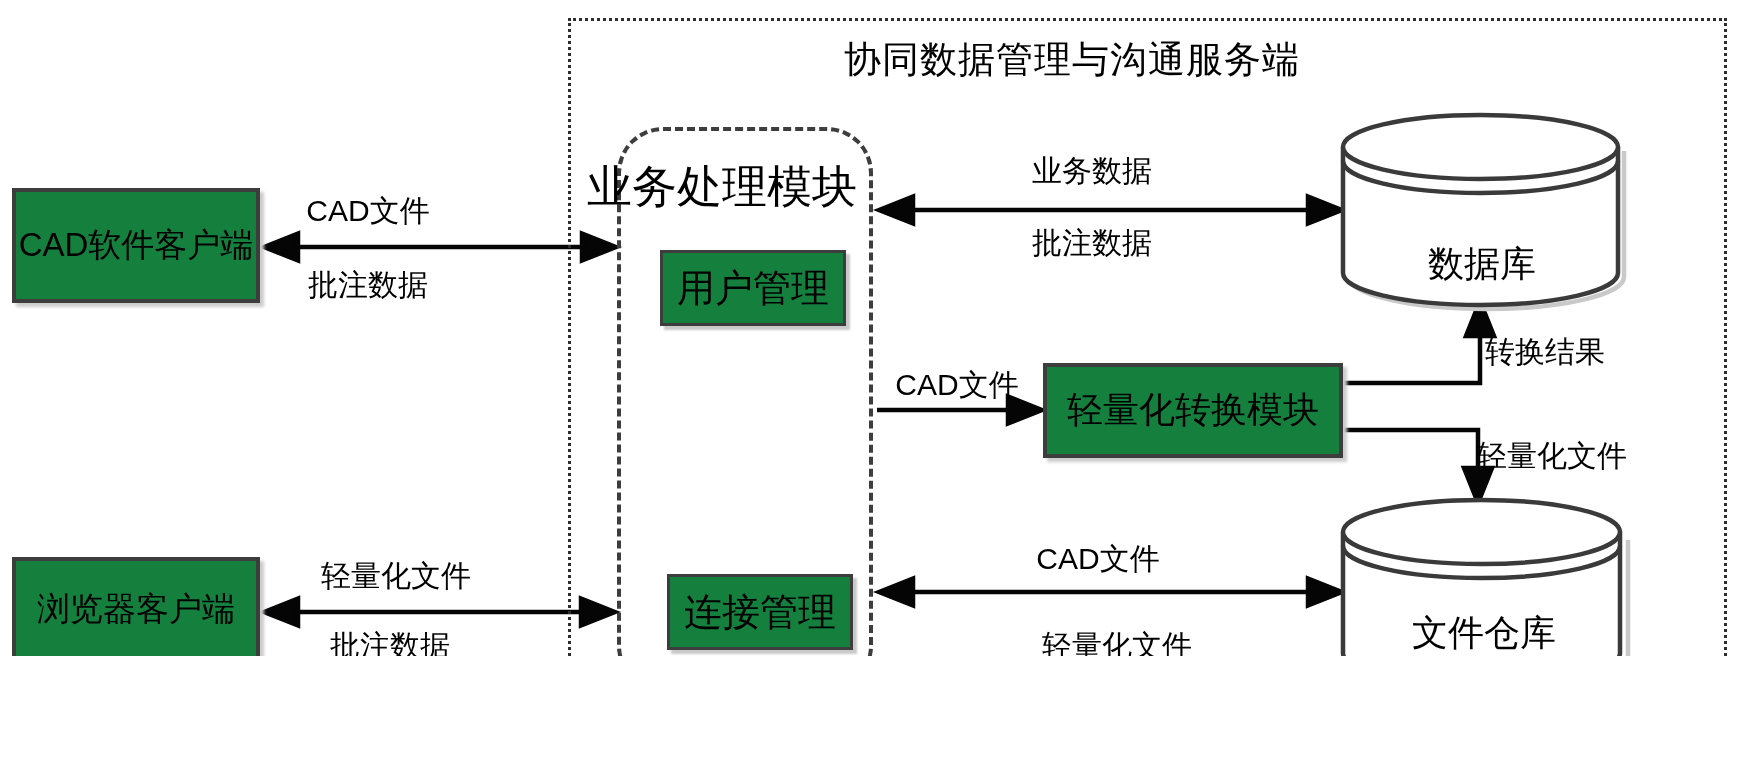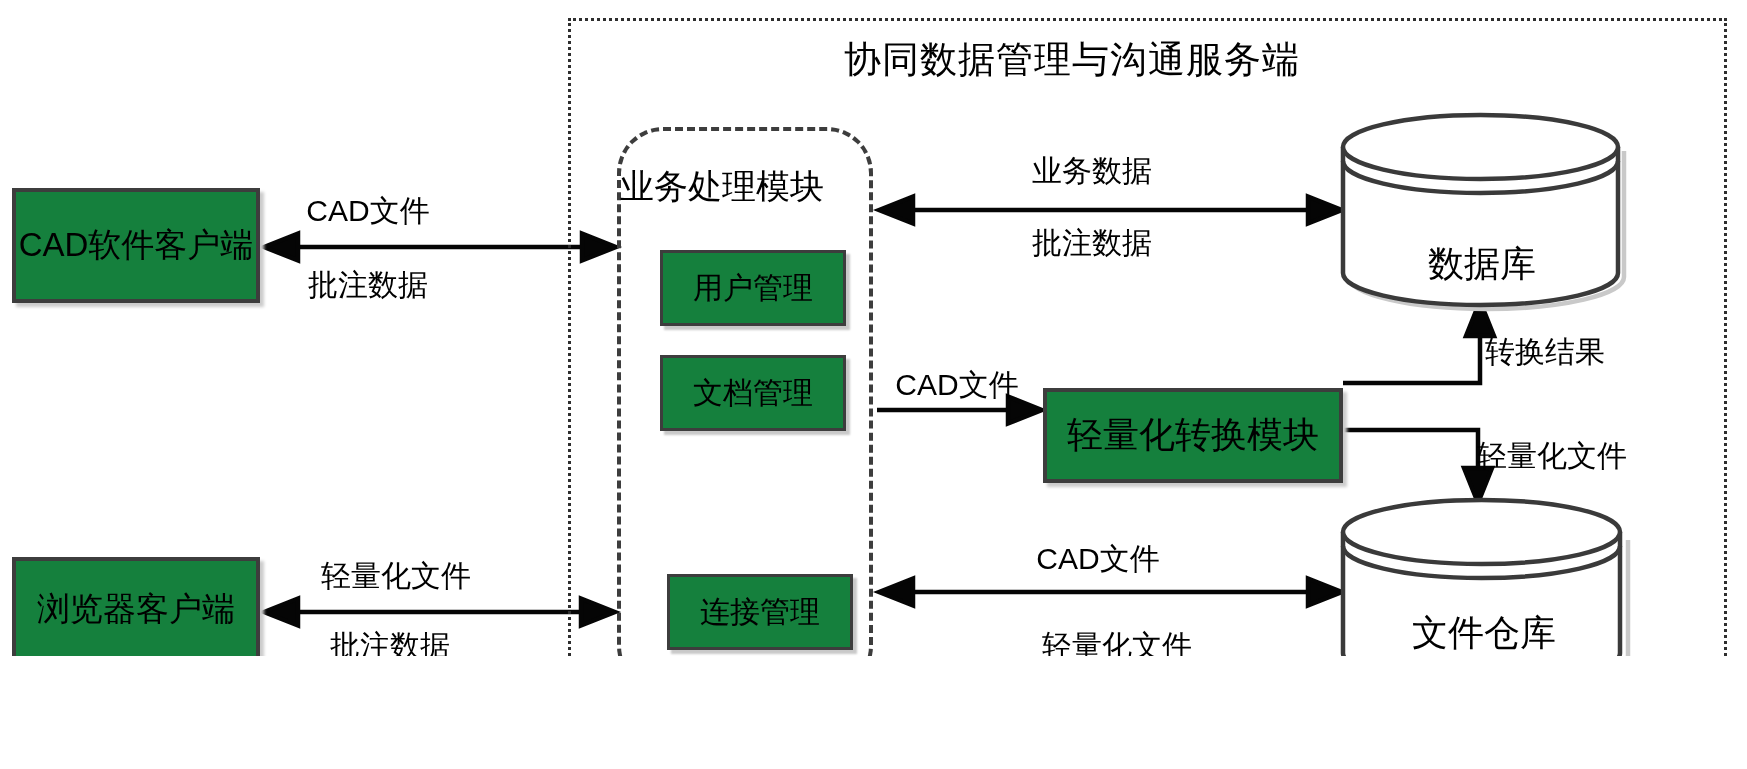--- a/index.html
+++ b/index.html
@@ -42,7 +42,7 @@
   .business-module-label{
     position:absolute;left:722px;top:187px;
     transform:translate(-50%,-50%);
-    font-size:34px;white-space:nowrap;
+    font-size:45px;white-space:nowrap;
   }
   .submodule{
     left:660px;width:186px;height:76px;

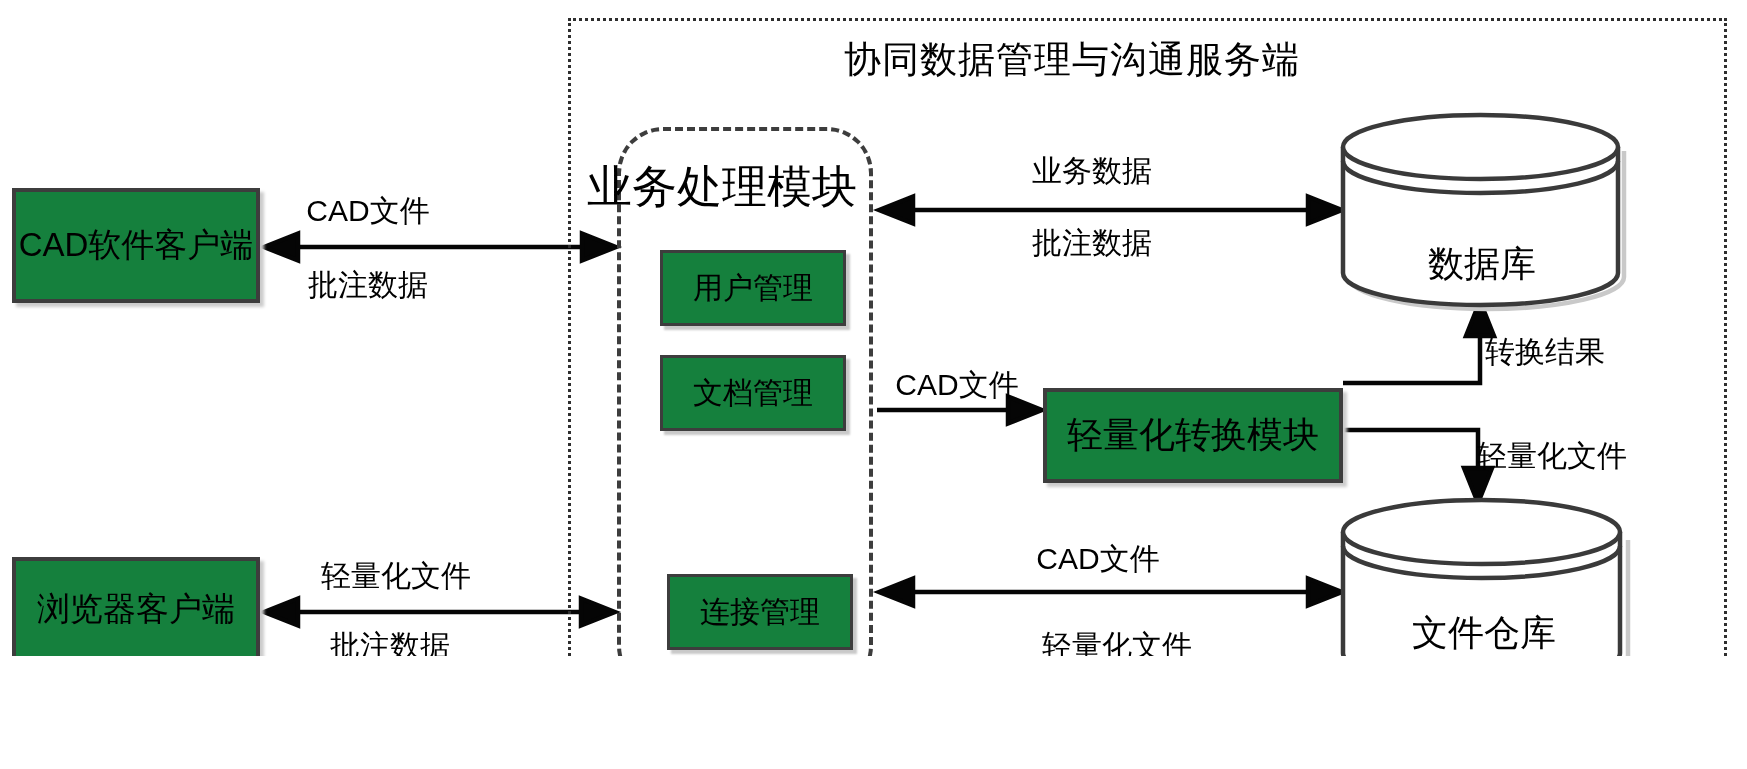--- a/index.html
+++ b/index.html
@@ -46,7 +46,7 @@
   }
   .submodule{
     left:660px;width:186px;height:76px;
-    border-width:3px;font-size:30px;
+    border-width:3px;font-size:38px;
     box-shadow:4px 4px 2px #c9c9c9;
   }
   .sub-0{top:250px;} .sub-1{top:355px;} .sub-2{top:465px;} .sub-3{top:574px;margin-left:7px;}

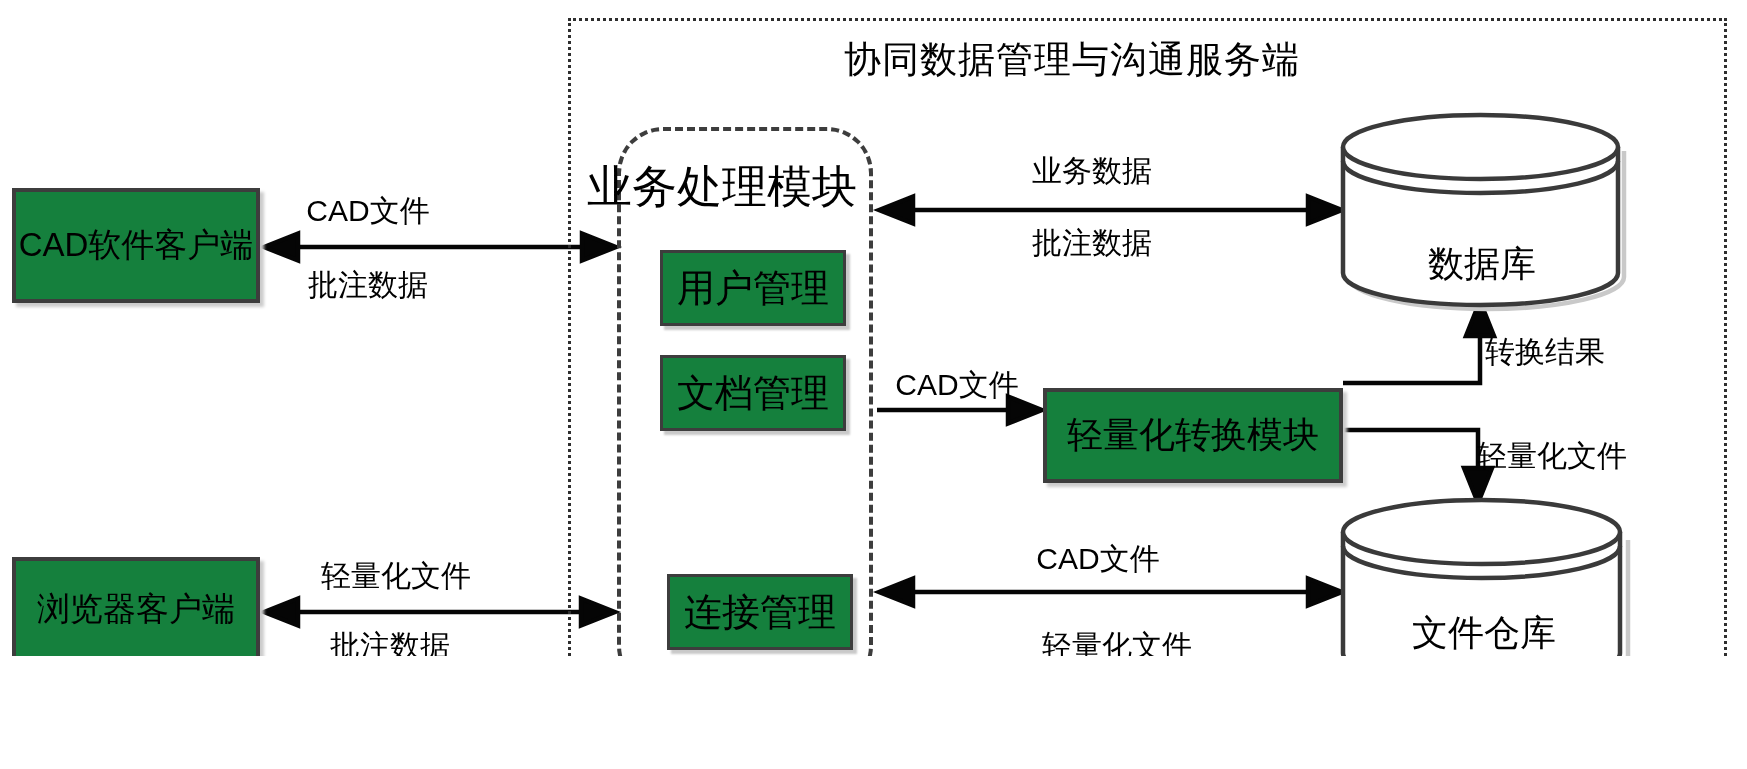--- a/index.html
+++ b/index.html
@@ -138,7 +138,6 @@
   <div class="business-module-label">业务处理模块</div>
 
   <div class="node-box submodule sub-0">用户管理</div>
-  <div class="node-box submodule sub-1">文档管理</div>
   <div class="node-box submodule sub-3">连接管理</div>
 
   <div class="node-box conversion-module">轻量化转换模块</div>

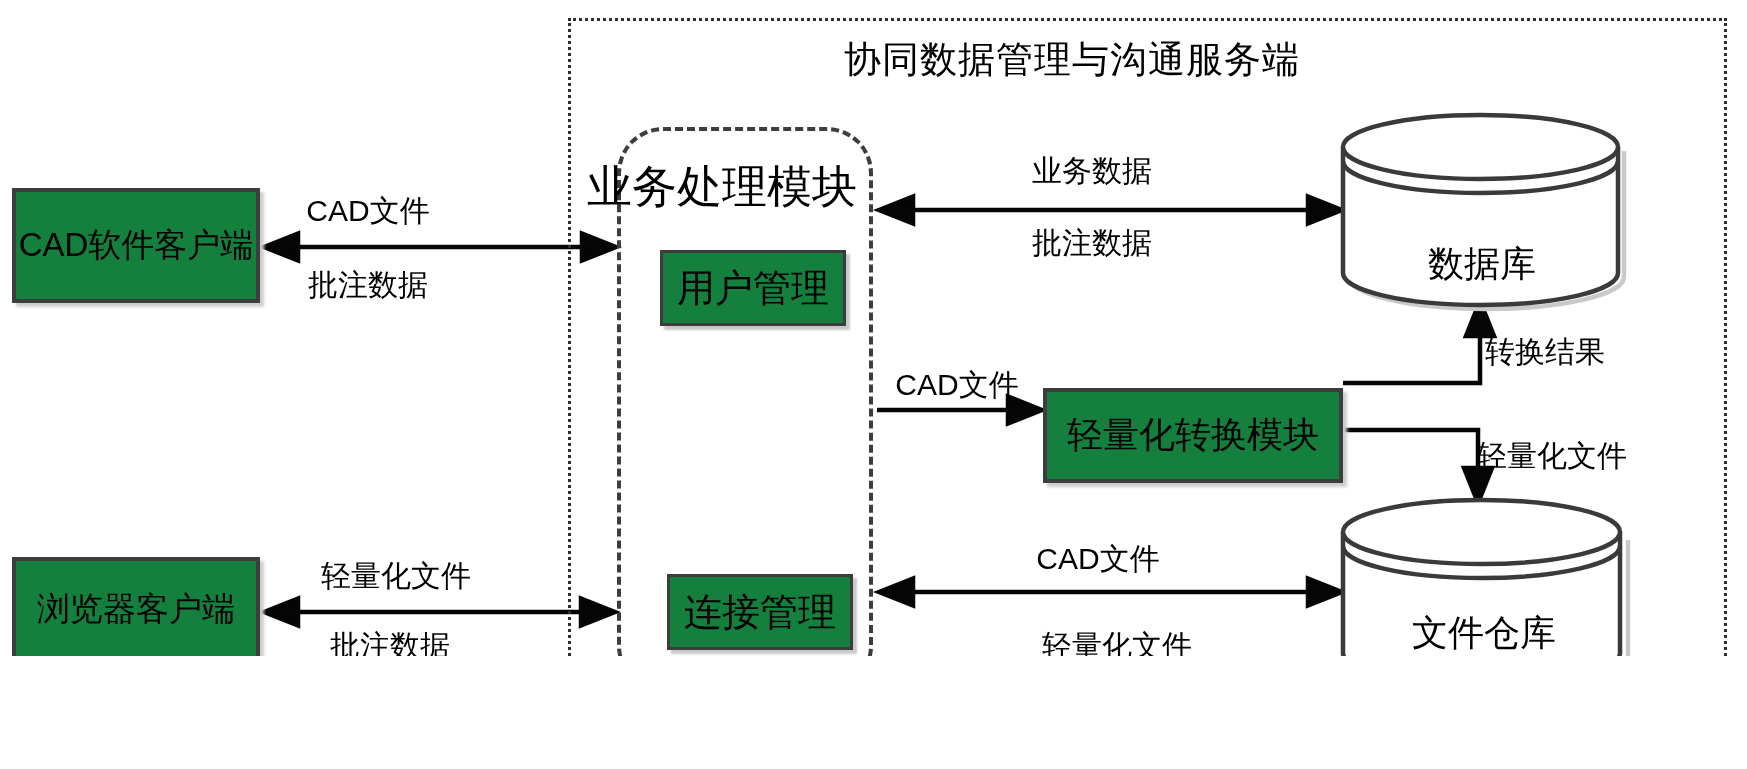--- a/index.html
+++ b/index.html
@@ -51,7 +51,7 @@
   }
   .sub-0{top:250px;} .sub-1{top:355px;} .sub-2{top:465px;} .sub-3{top:574px;margin-left:7px;}
   .conversion-module{
-    left:1043px;top:363px;width:300px;height:95px;font-size:36px;margin-top:25px;
+    left:1043px;top:363px;width:300px;height:95px;font-size:36px;
   }
   .cyl-label{
     position:absolute;transform:translate(-50%,-50%);

